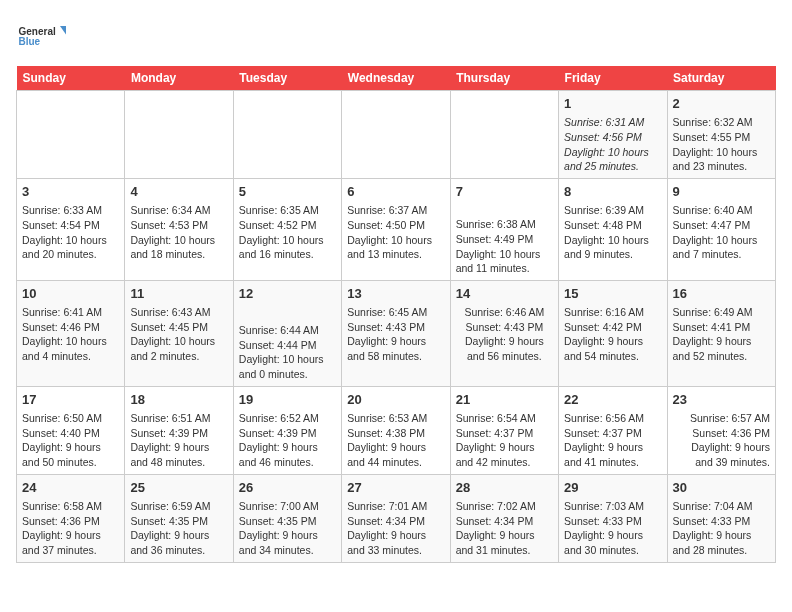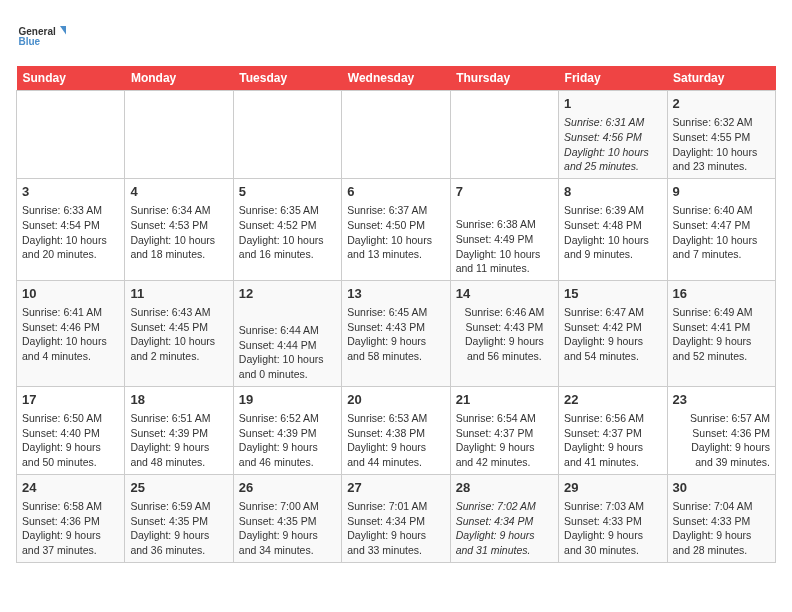--- a/index.html
+++ b/index.html
@@ -193,7 +193,7 @@
         </td>
         <td>
           <span class="day-num">15</span>
-          <div class="day-info" style="white-space: pre-line;">Sunrise: 6:47 AM
+          <div class="day-info" style="white-space: pre-line;">Sunrise: 6:16 AM
 Sunset: 4:42 PM
 Daylight: 9 hours and 54 minutes.</div>
         </td>

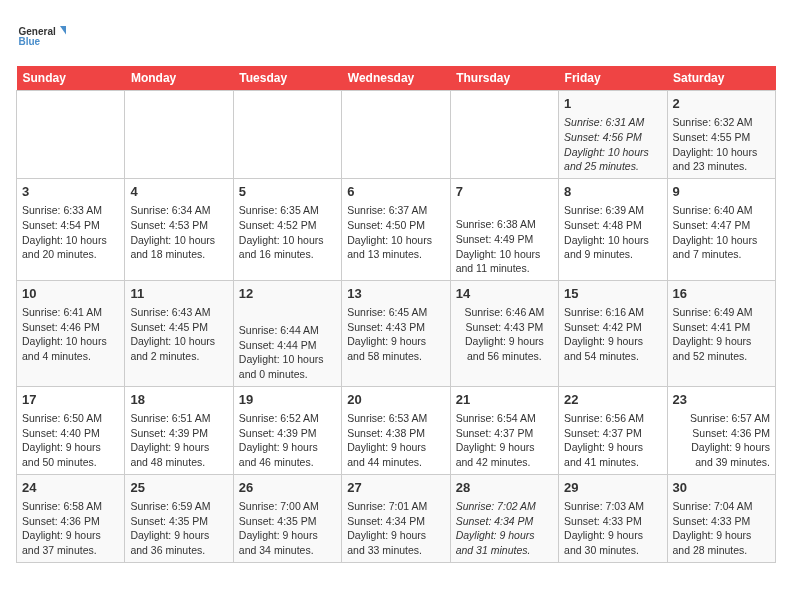--- a/index.html
+++ b/index.html
@@ -275,7 +275,7 @@
         </td>
         <td>
           <span class="day-num">28</span>
-          <div class="day-info" style="white-space: pre-line; font-style: italic;">Sunrise: 7:02 AM
+          <div class="day-info" style="white-space: pre-line;">Sunrise: 7:02 AM
 Sunset: 4:34 PM
 Daylight: 9 hours and 31 minutes.</div>
         </td>

